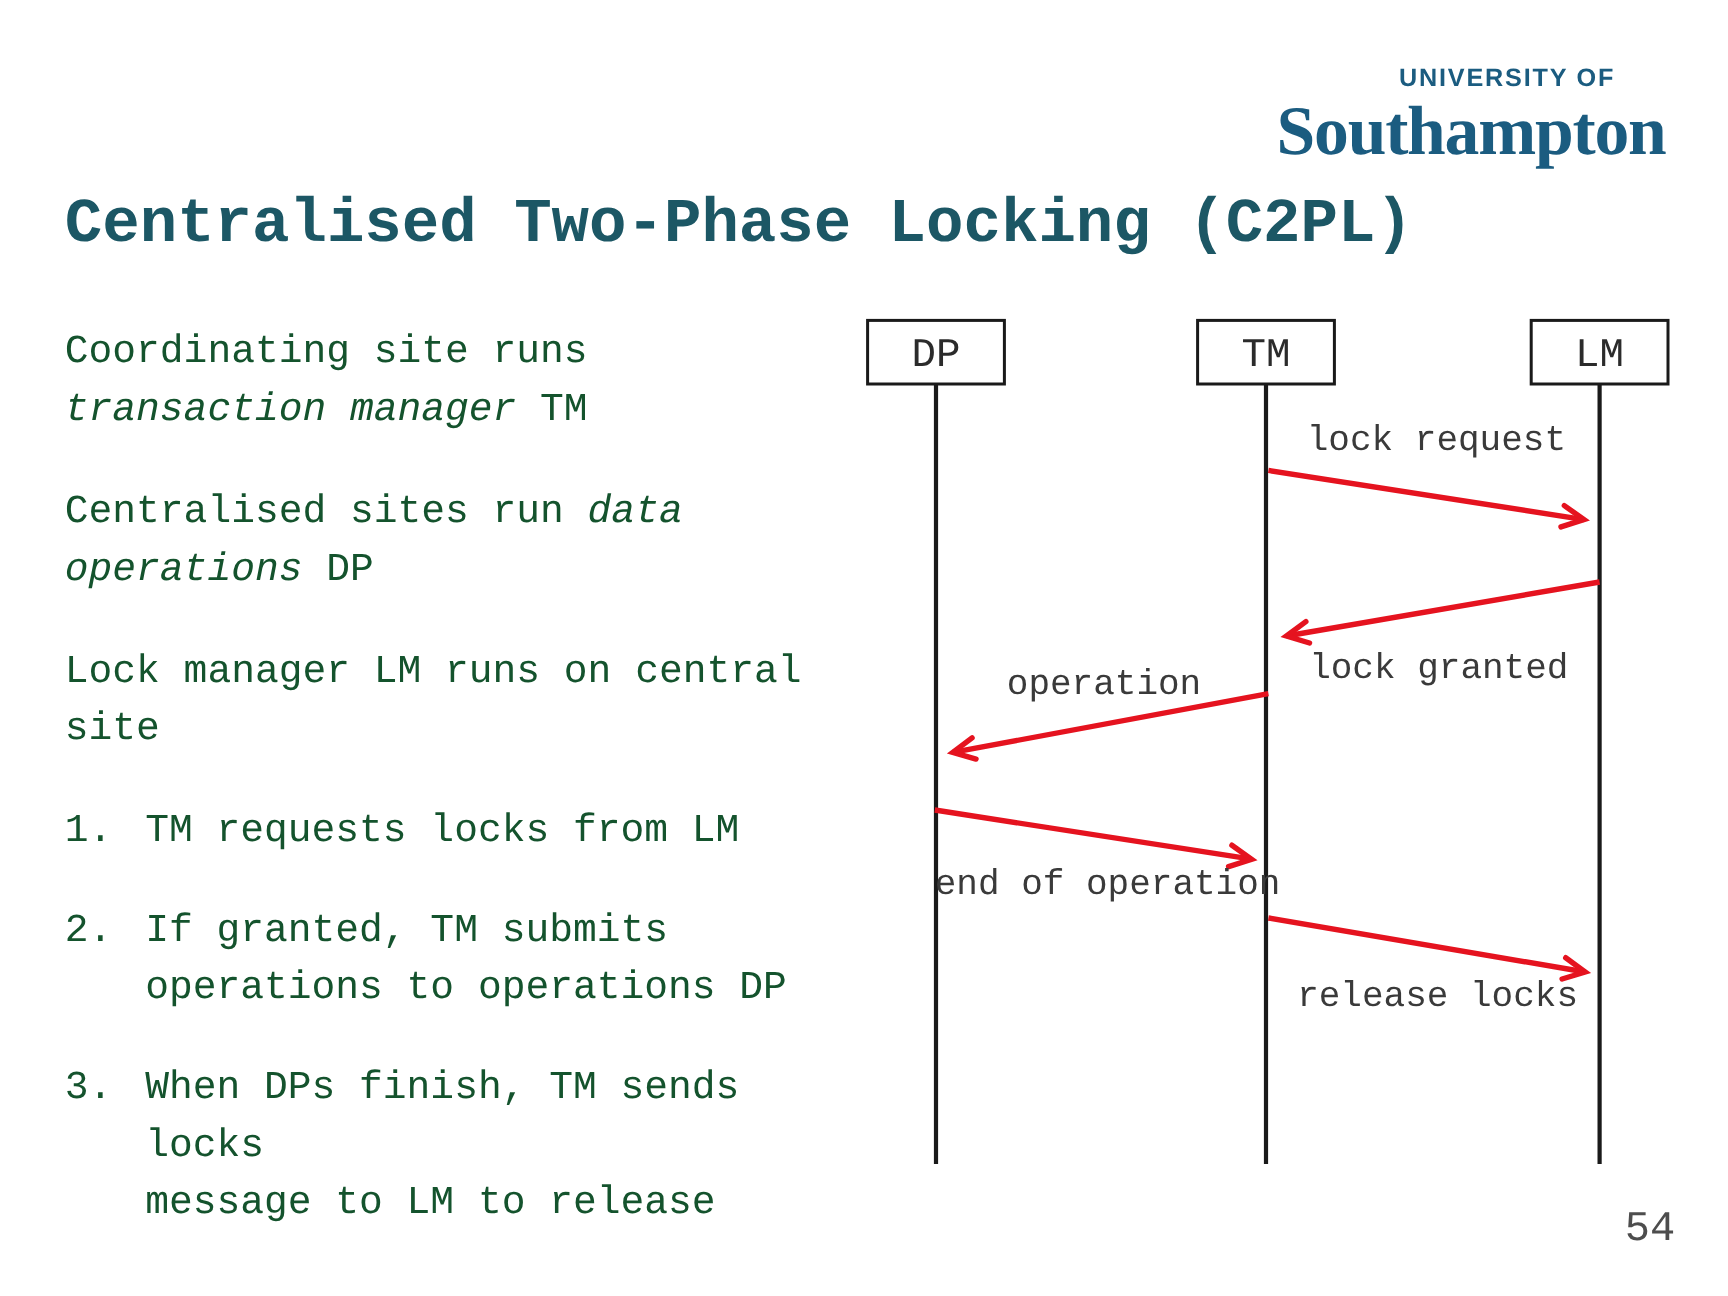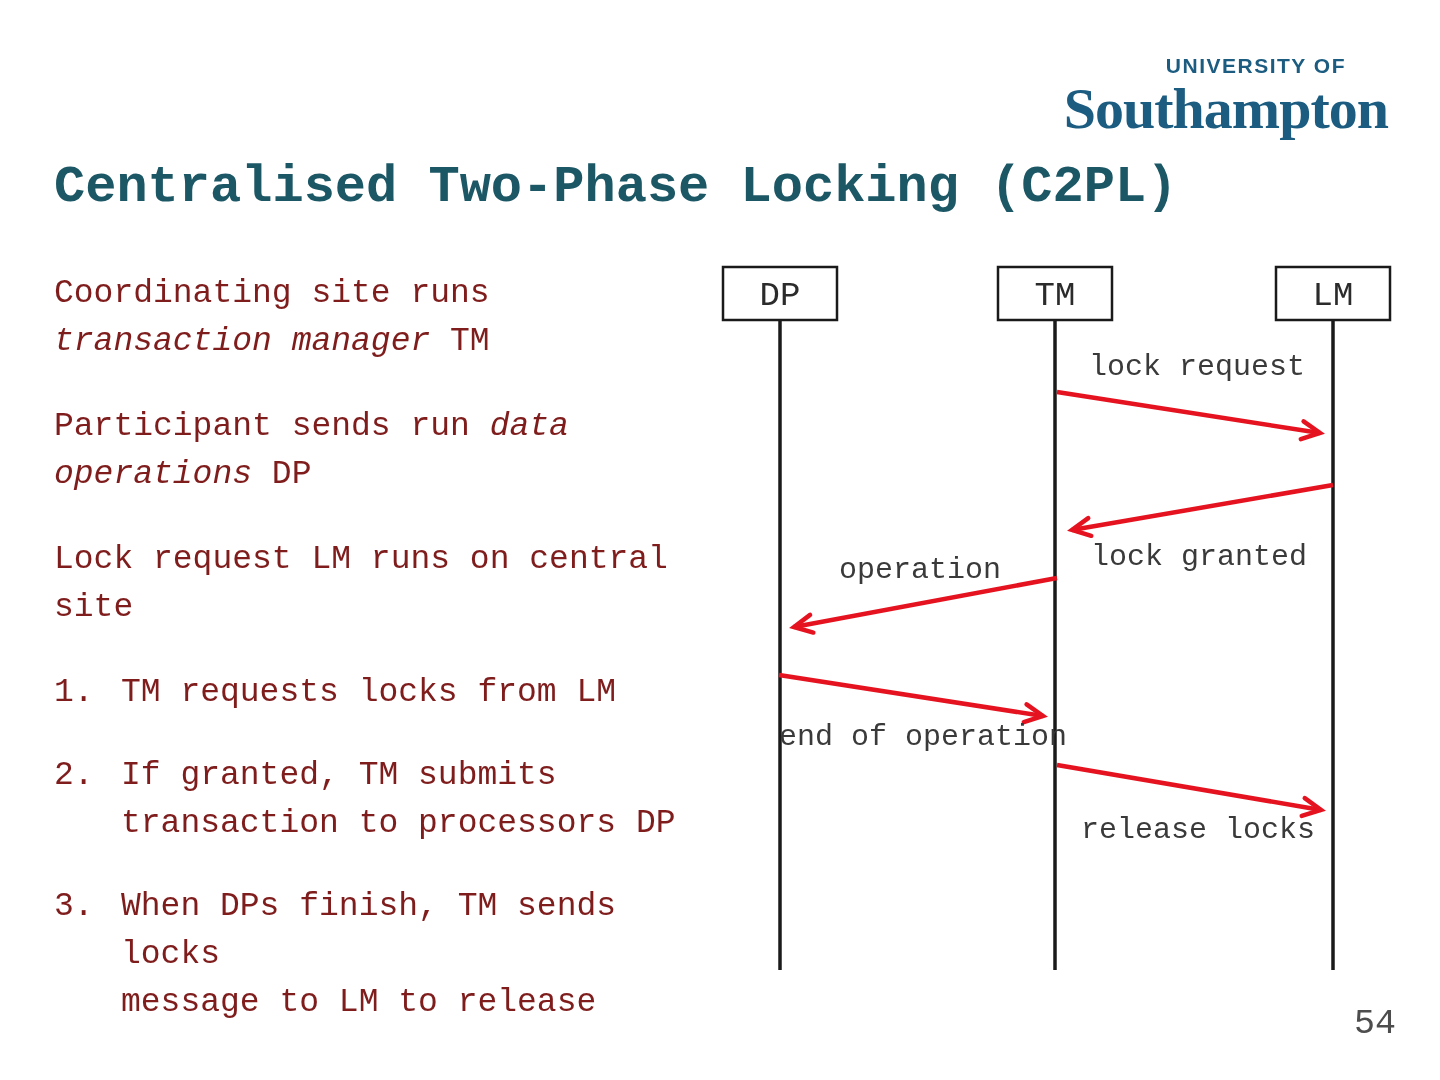--- a/index.html
+++ b/index.html
@@ -19,7 +19,7 @@
 
   
   .body-text { position:absolute; left:54px; top:270px; width:690px;
-               font-size:33px; line-height:48px; color:#7f1d1d; }
+               font-size:33px; line-height:48px; color:#14532d; }
   .para { margin-bottom:37px; }
   .line { white-space:pre; }
   .it { font-style:italic; }

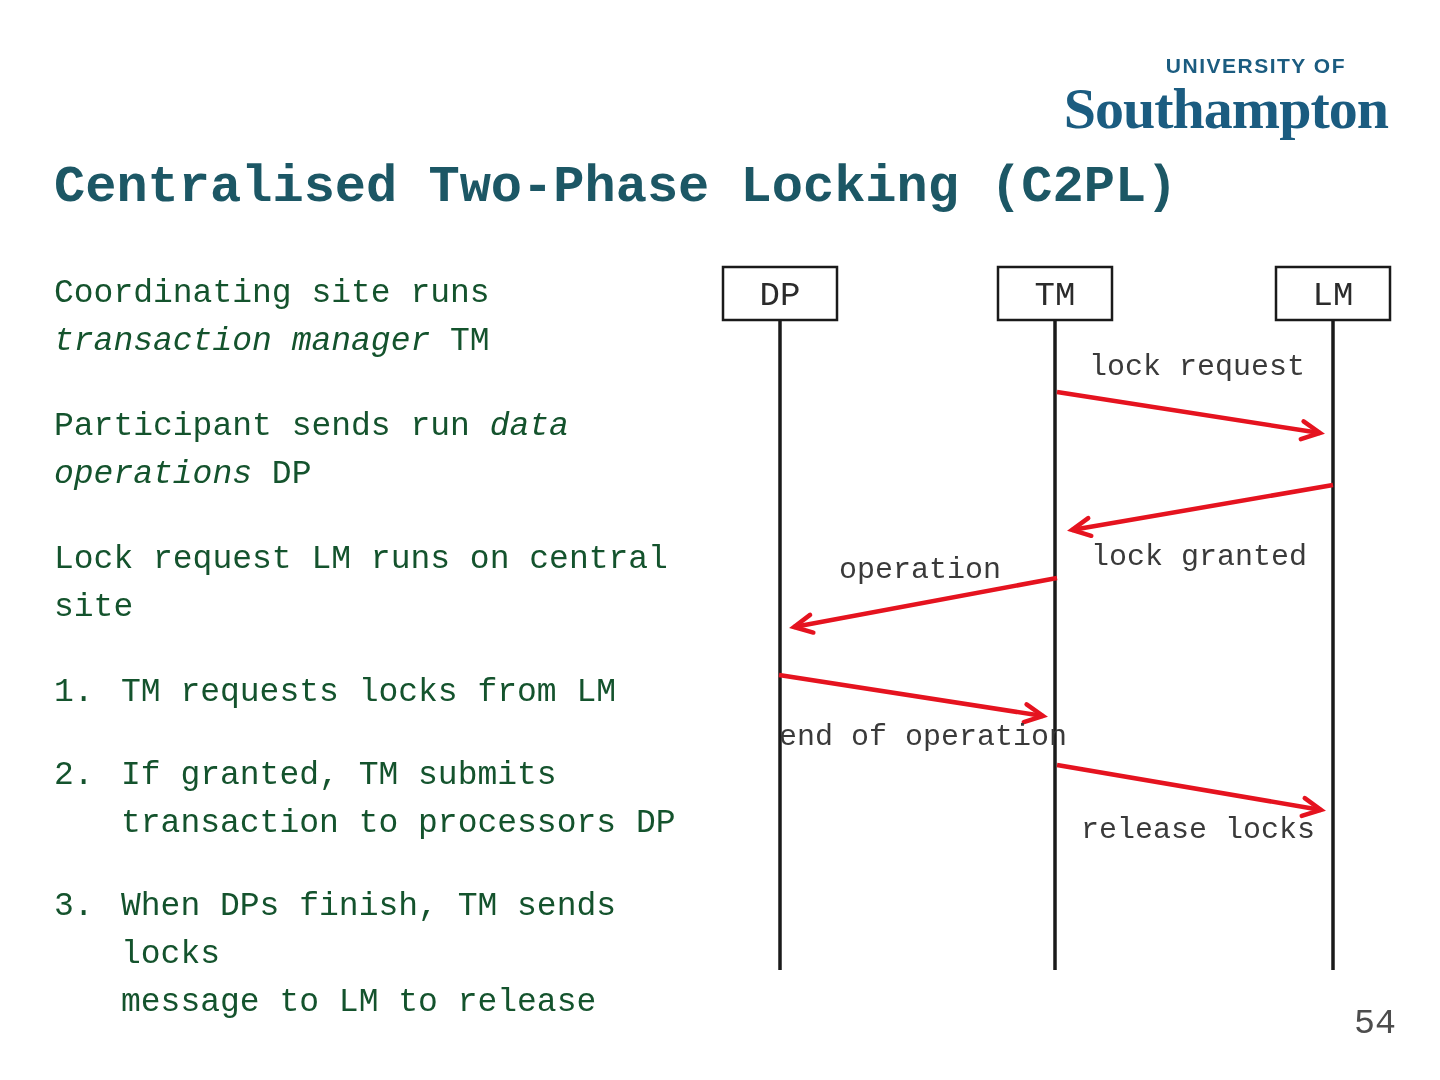--- a/index.html
+++ b/index.html
@@ -51,7 +51,7 @@
         <div class="line"><span class="it">transaction manager</span><span> TM</span></div>
       </div>
       <div class="para">
-        <div class="line"><span>Participant sends run </span><span class="it">data</span></div>
+        <div class="line"><span>Centralised sites run </span><span class="it">data</span></div>
         <div class="line"><span class="it">operations</span><span> DP</span></div>
       </div>
       <div class="para">

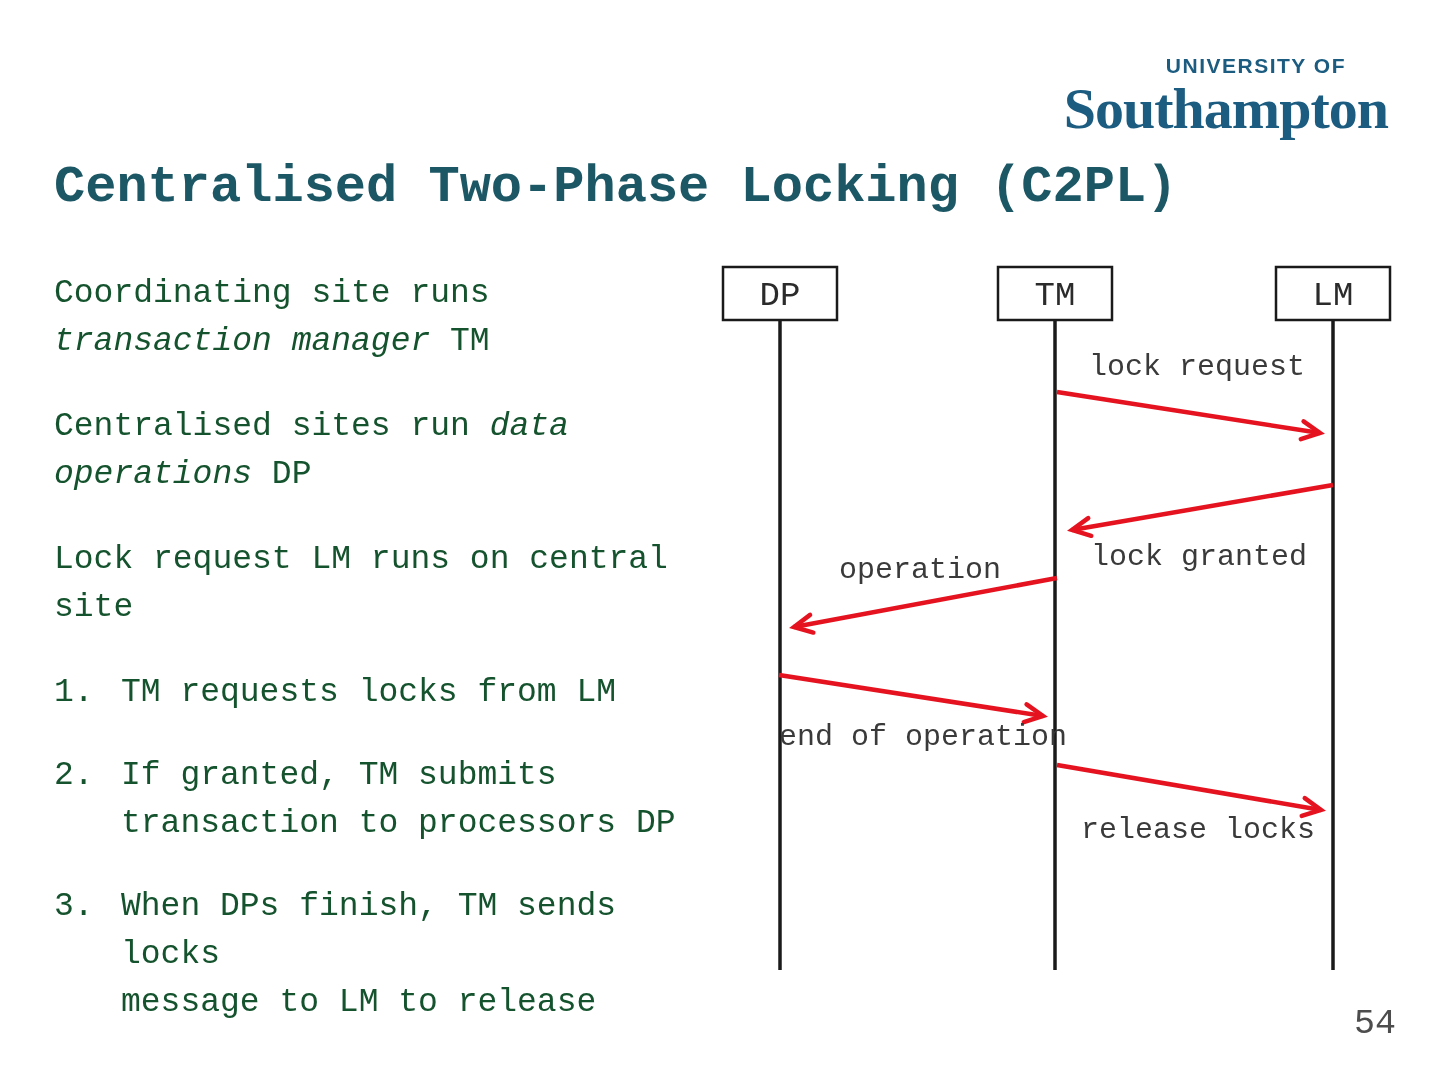--- a/index.html
+++ b/index.html
@@ -55,7 +55,7 @@
         <div class="line"><span class="it">operations</span><span> DP</span></div>
       </div>
       <div class="para">
-        <div class="line"><span>Lock request LM runs on central</span></div>
+        <div class="line"><span>Lock manager LM runs on central</span></div>
         <div class="line"><span>site</span></div>
       </div>
     </div>

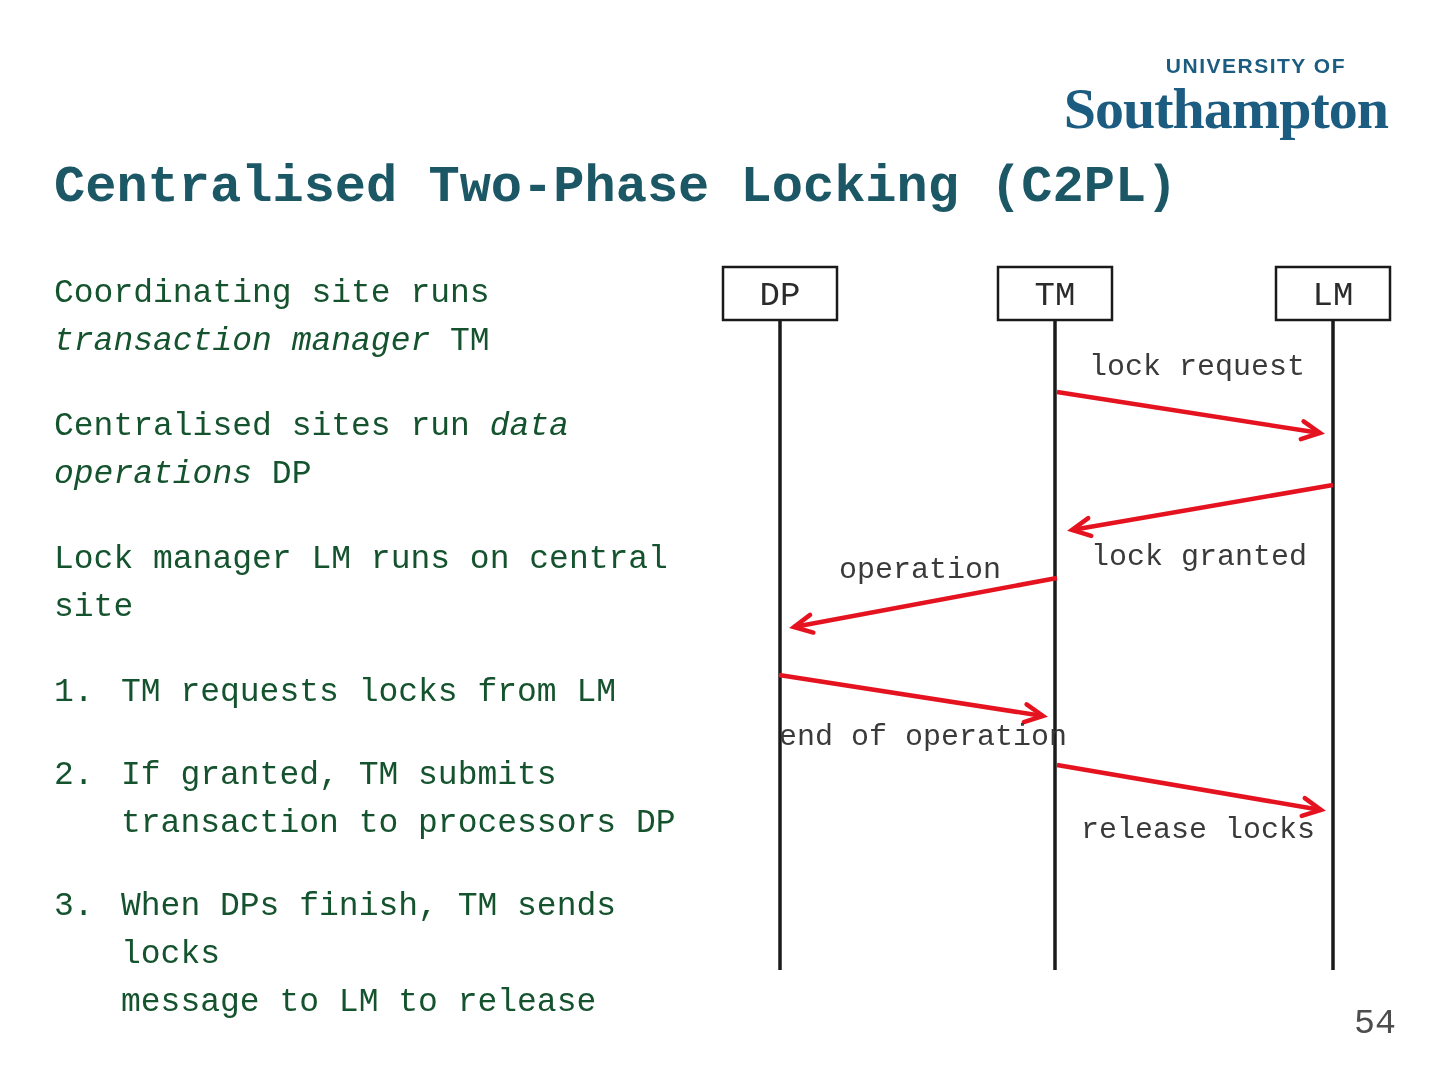--- a/index.html
+++ b/index.html
@@ -70,7 +70,7 @@
         <div class="list-num">2.</div>
         <div>
           <div class="line">If granted, TM submits</div>
-          <div class="line">transaction to processors DP</div>
+          <div class="line">operations to operations DP</div>
         </div>
       </div>
       <div class="list-item">

